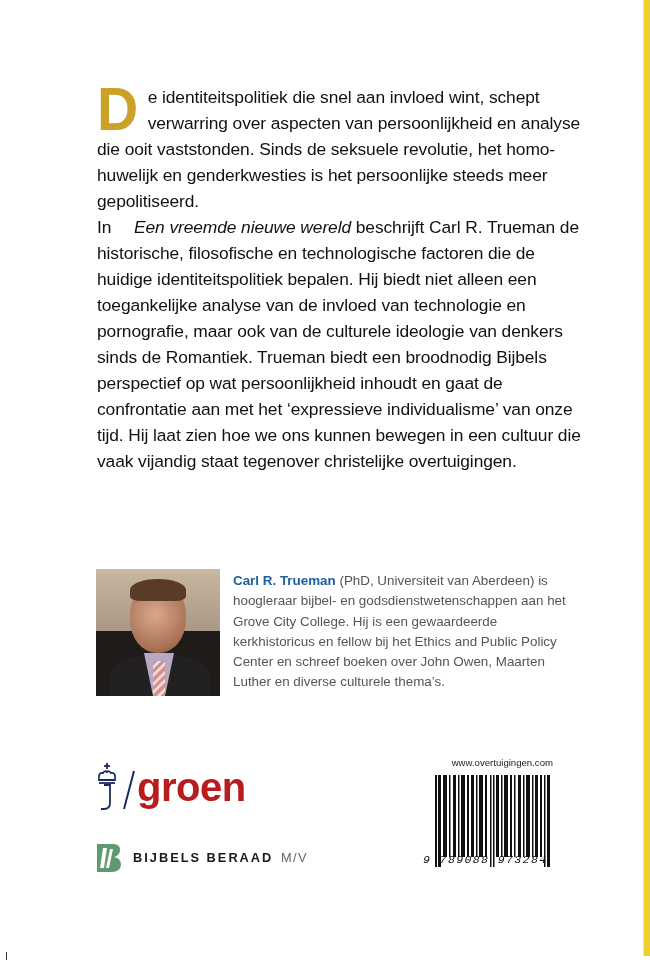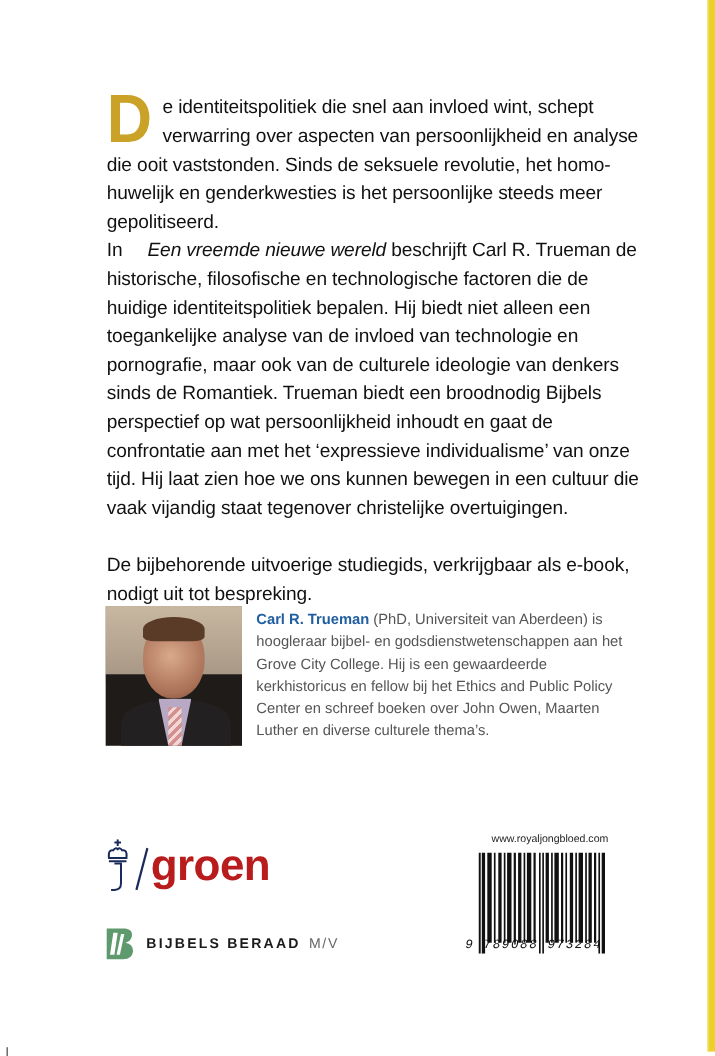--- a/index.html
+++ b/index.html
@@ -93,7 +93,6 @@
     <span>In </span><em>Een vreemde nieuwe wereld</em><span> beschrijft Carl R. Trueman de historische, filosofische en technologische factoren die de huidige identiteitspolitiek bepalen. Hij biedt niet alleen een toegankelijke analyse van de invloed van technologie en pornografie, maar ook van de culturele ideologie van denkers sinds de Romantiek. Trueman biedt een broodnodig Bijbels perspectief op wat persoonlijkheid inhoudt en gaat de confrontatie aan met het ‘expressieve individualisme’ van onze tijd. Hij laat zien hoe we ons kunnen bewegen in een cultuur die vaak vijandig staat tegenover christelijke overtuigingen.</span>
   </p>
   <div class="gap"></div>
-  <p>De bijbehorende uitvoerige studiegids, verkrijgbaar als e-book, nodigt uit tot bespreking.</p>
 </div>
 
 <div class="author">

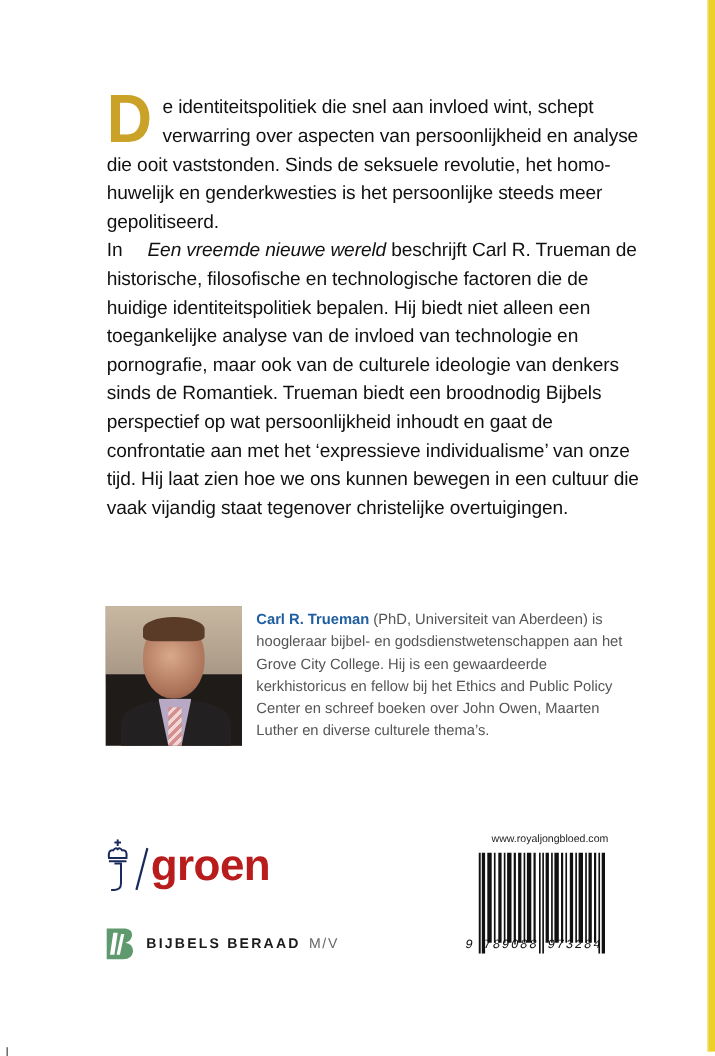--- a/index.html
+++ b/index.html
@@ -33,7 +33,7 @@
   .gap { height: 26px; }
 
   .author {
-    position: absolute; left: 96px; top: 551px; width: 470px; height: 130px;
+    position: absolute; left: 96px; top: 569px; width: 470px; height: 130px;
   }
   .photo {
     position: absolute; left: 0; top: 0; width: 124px; height: 127px;

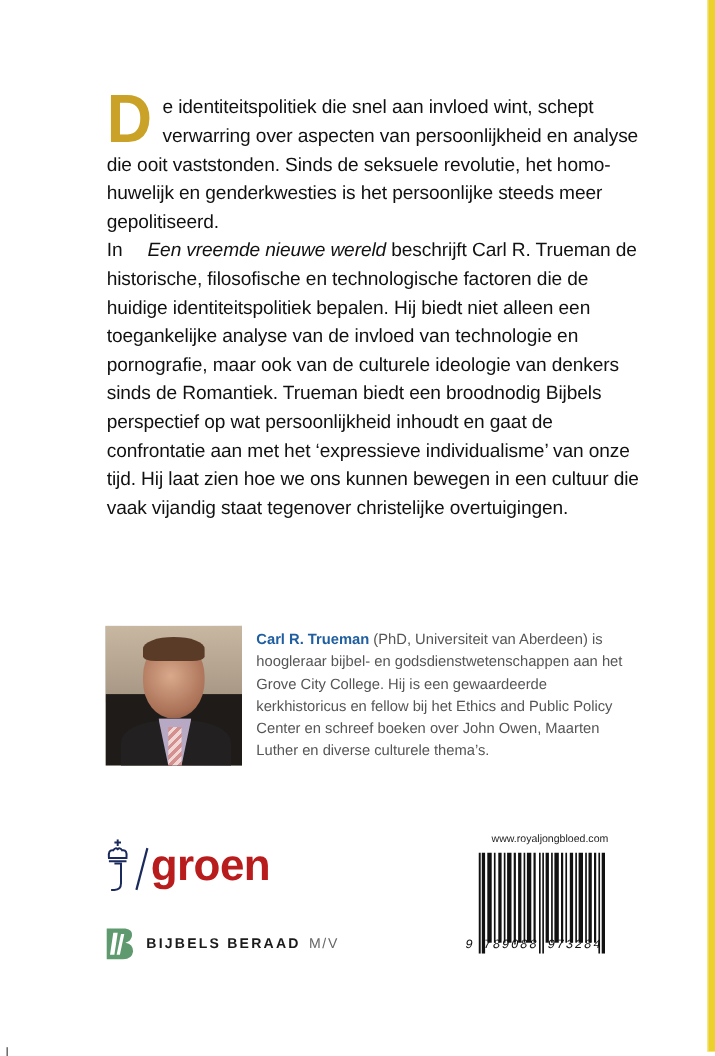--- a/index.html
+++ b/index.html
@@ -136,7 +136,7 @@
 </div>
 
 <div class="barcode-block">
-  <div class="url">www.royaljongbloed.com</div>
+  <div class="url">www.overtuigingen.com</div>
   <div class="bars">
     <svg viewBox="0 0 119 92" width="119" height="92">
       <g fill="#111">

